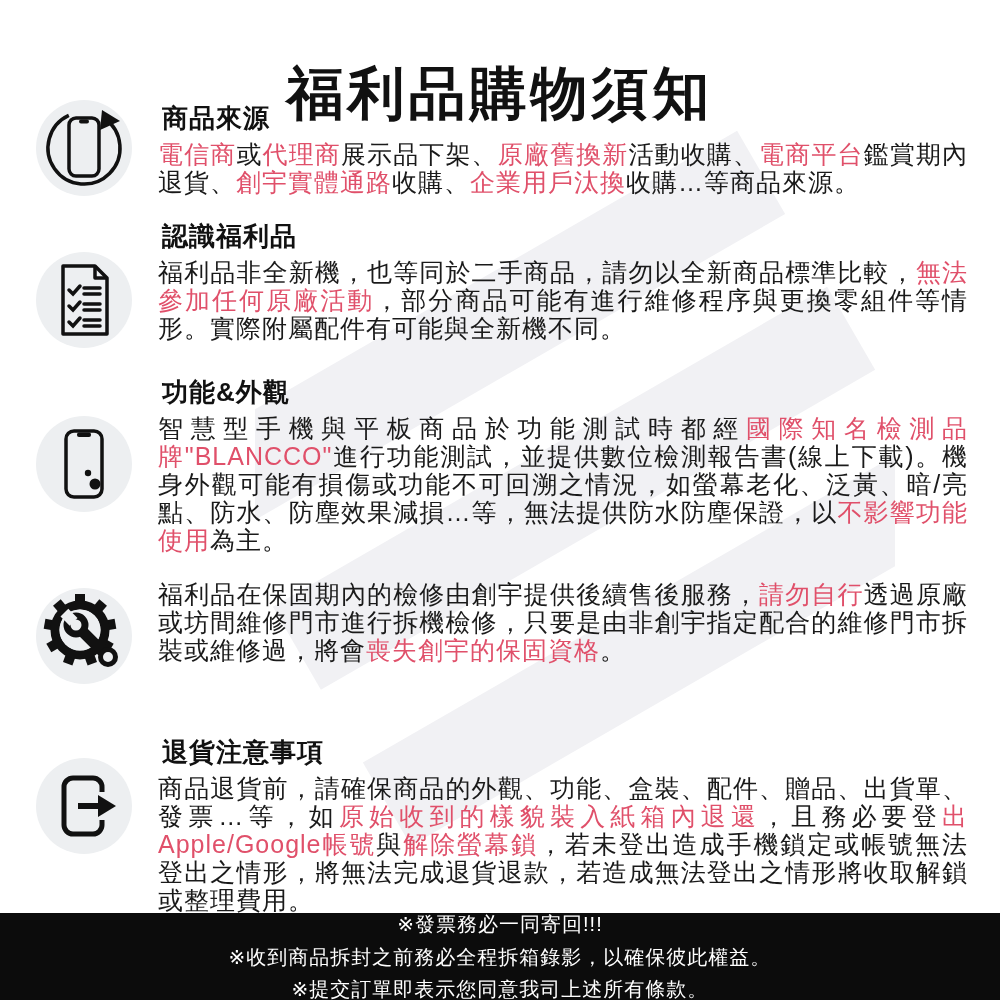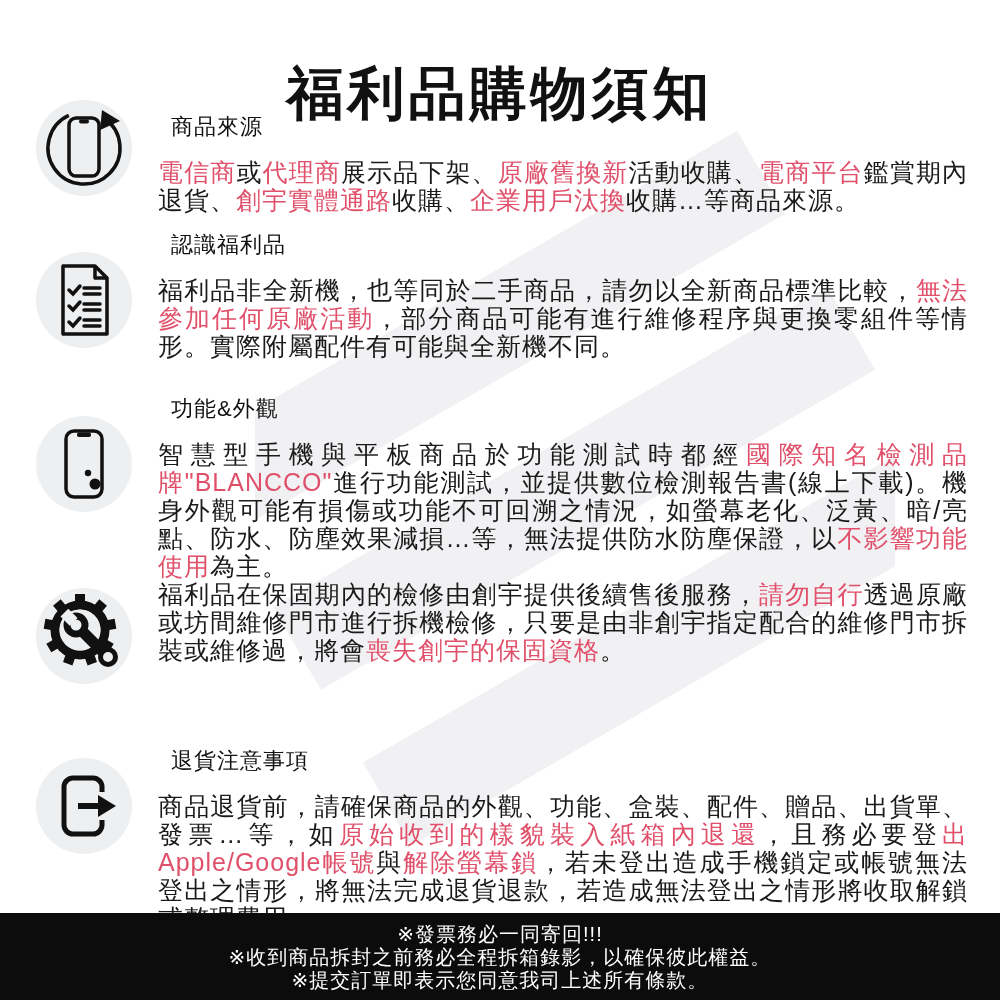--- a/index.html
+++ b/index.html
@@ -20,7 +20,7 @@
   .ic1{top:100px}.ic2{top:252px}.ic3{top:416px}.ic4{top:588px}.ic5{top:758px}
   .sec{position:absolute;left:158px;width:810px;z-index:1;}
   .t1{top:96px}.t2{top:214px}.t3{top:378px}.t4{top:578px}.t5{top:730px}
-  .sec h2{font-size:22px;line-height:36px;margin:13px;font-weight:400;letter-spacing:1px;}
+  .sec h2{font-size:26px;line-height:36px;margin:4px;font-weight:700;letter-spacing:1px;}
   .sec p{
     font-size:25px;line-height:28px;margin:2px 0 0;letter-spacing:1px;
     text-align:justify;text-justify:inter-ideograph;color:#1a1a1a;

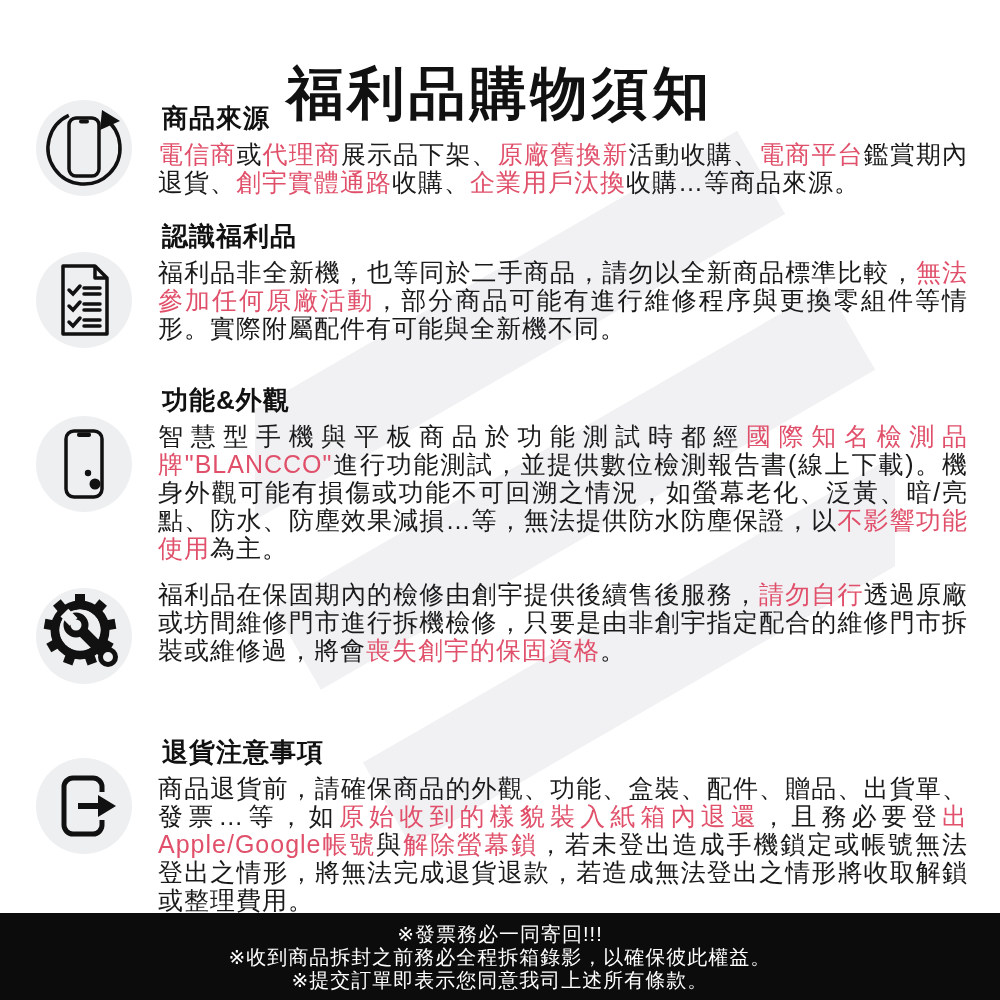--- a/index.html
+++ b/index.html
@@ -19,7 +19,7 @@
   }
   .ic1{top:100px}.ic2{top:252px}.ic3{top:416px}.ic4{top:588px}.ic5{top:758px}
   .sec{position:absolute;left:158px;width:810px;z-index:1;}
-  .t1{top:96px}.t2{top:214px}.t3{top:378px}.t4{top:578px}.t5{top:730px}
+  .t1{top:96px}.t2{top:214px}.t3{top:370px}.t4{top:578px}.t5{top:730px}
   .sec h2{font-size:26px;line-height:36px;margin:4px;font-weight:700;letter-spacing:1px;}
   .sec p{
     font-size:25px;line-height:28px;margin:2px 0 0;letter-spacing:1px;

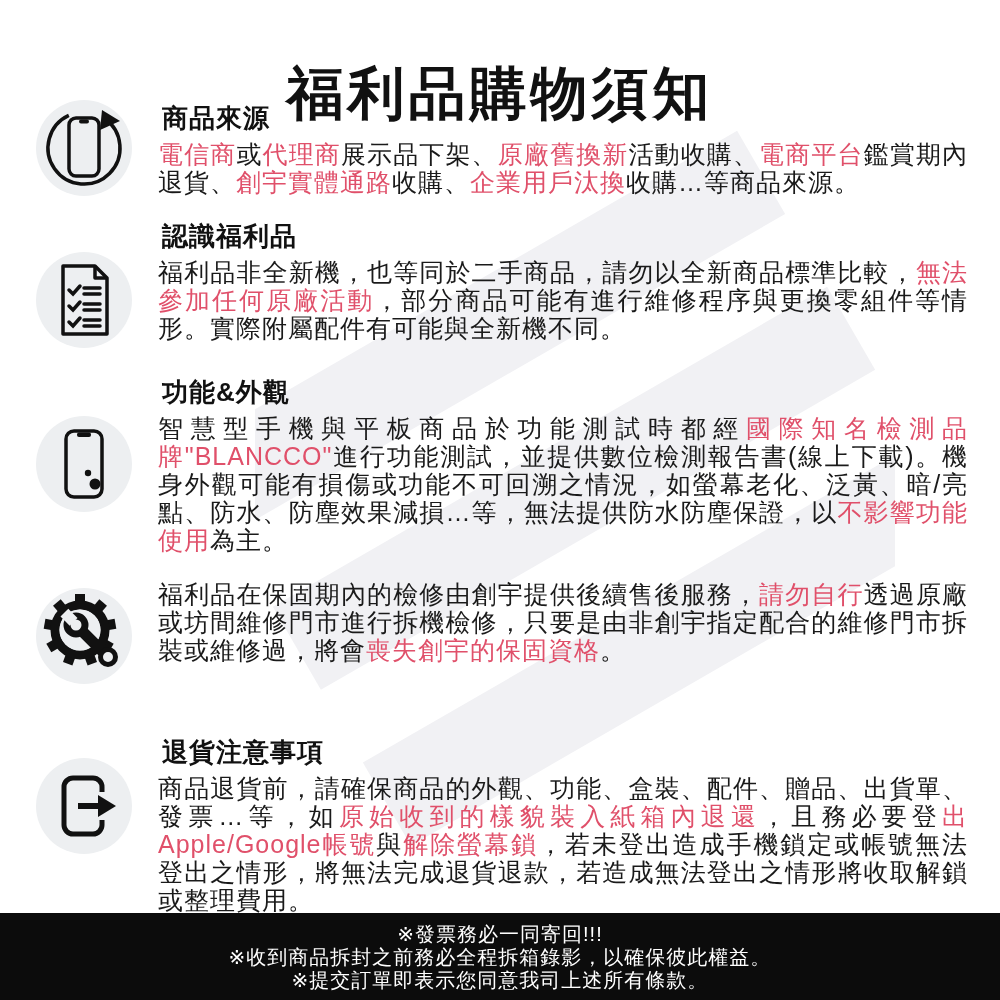--- a/index.html
+++ b/index.html
@@ -28,7 +28,7 @@
   .sec p .red{color:var(--red,#e0506a);}
   .footer{
     position:absolute;left:0;right:0;top:913px;height:87px;background:#0c0c0c;
-    color:#ffffff;display:flex;flex-direction:column;align-items:center;justify-content:center;
+    color:#ffffff;display:flex;flex-direction:column;align-items:center;justify-content:space-between;
     gap:1px;font-size:20px;line-height:22px;z-index:2;letter-spacing:1px;
   }
   svg{display:block}

